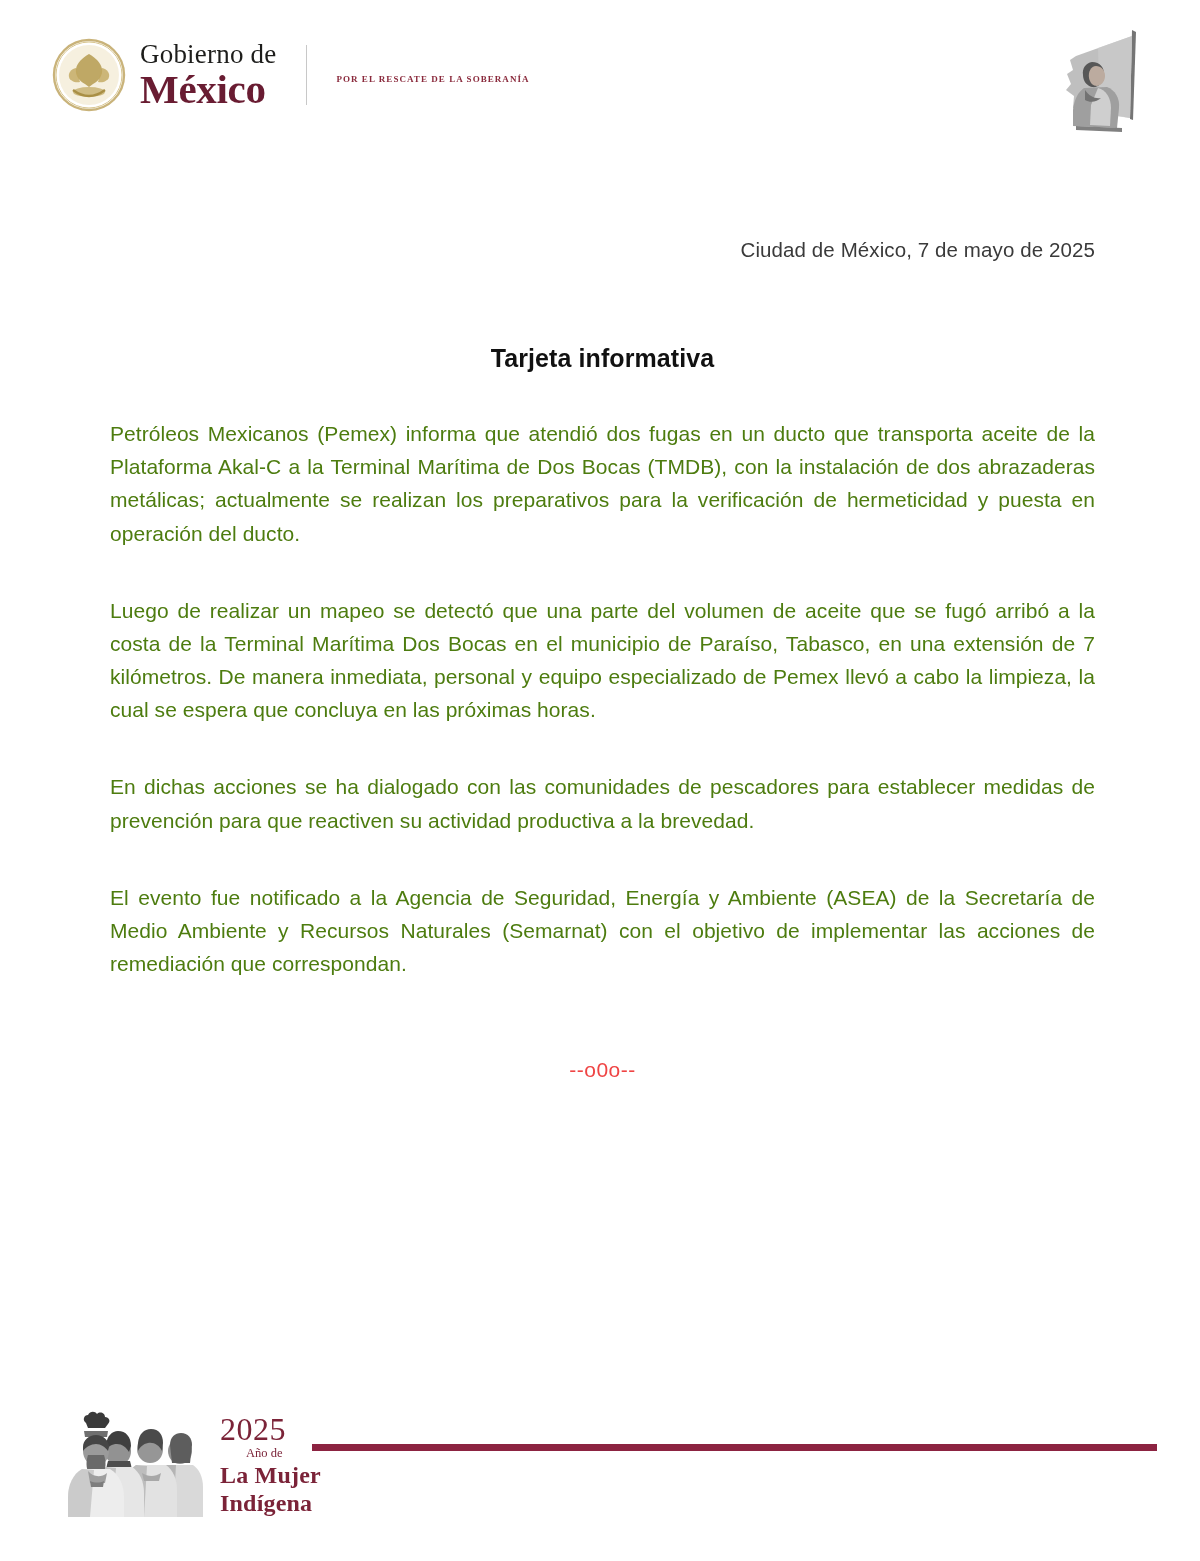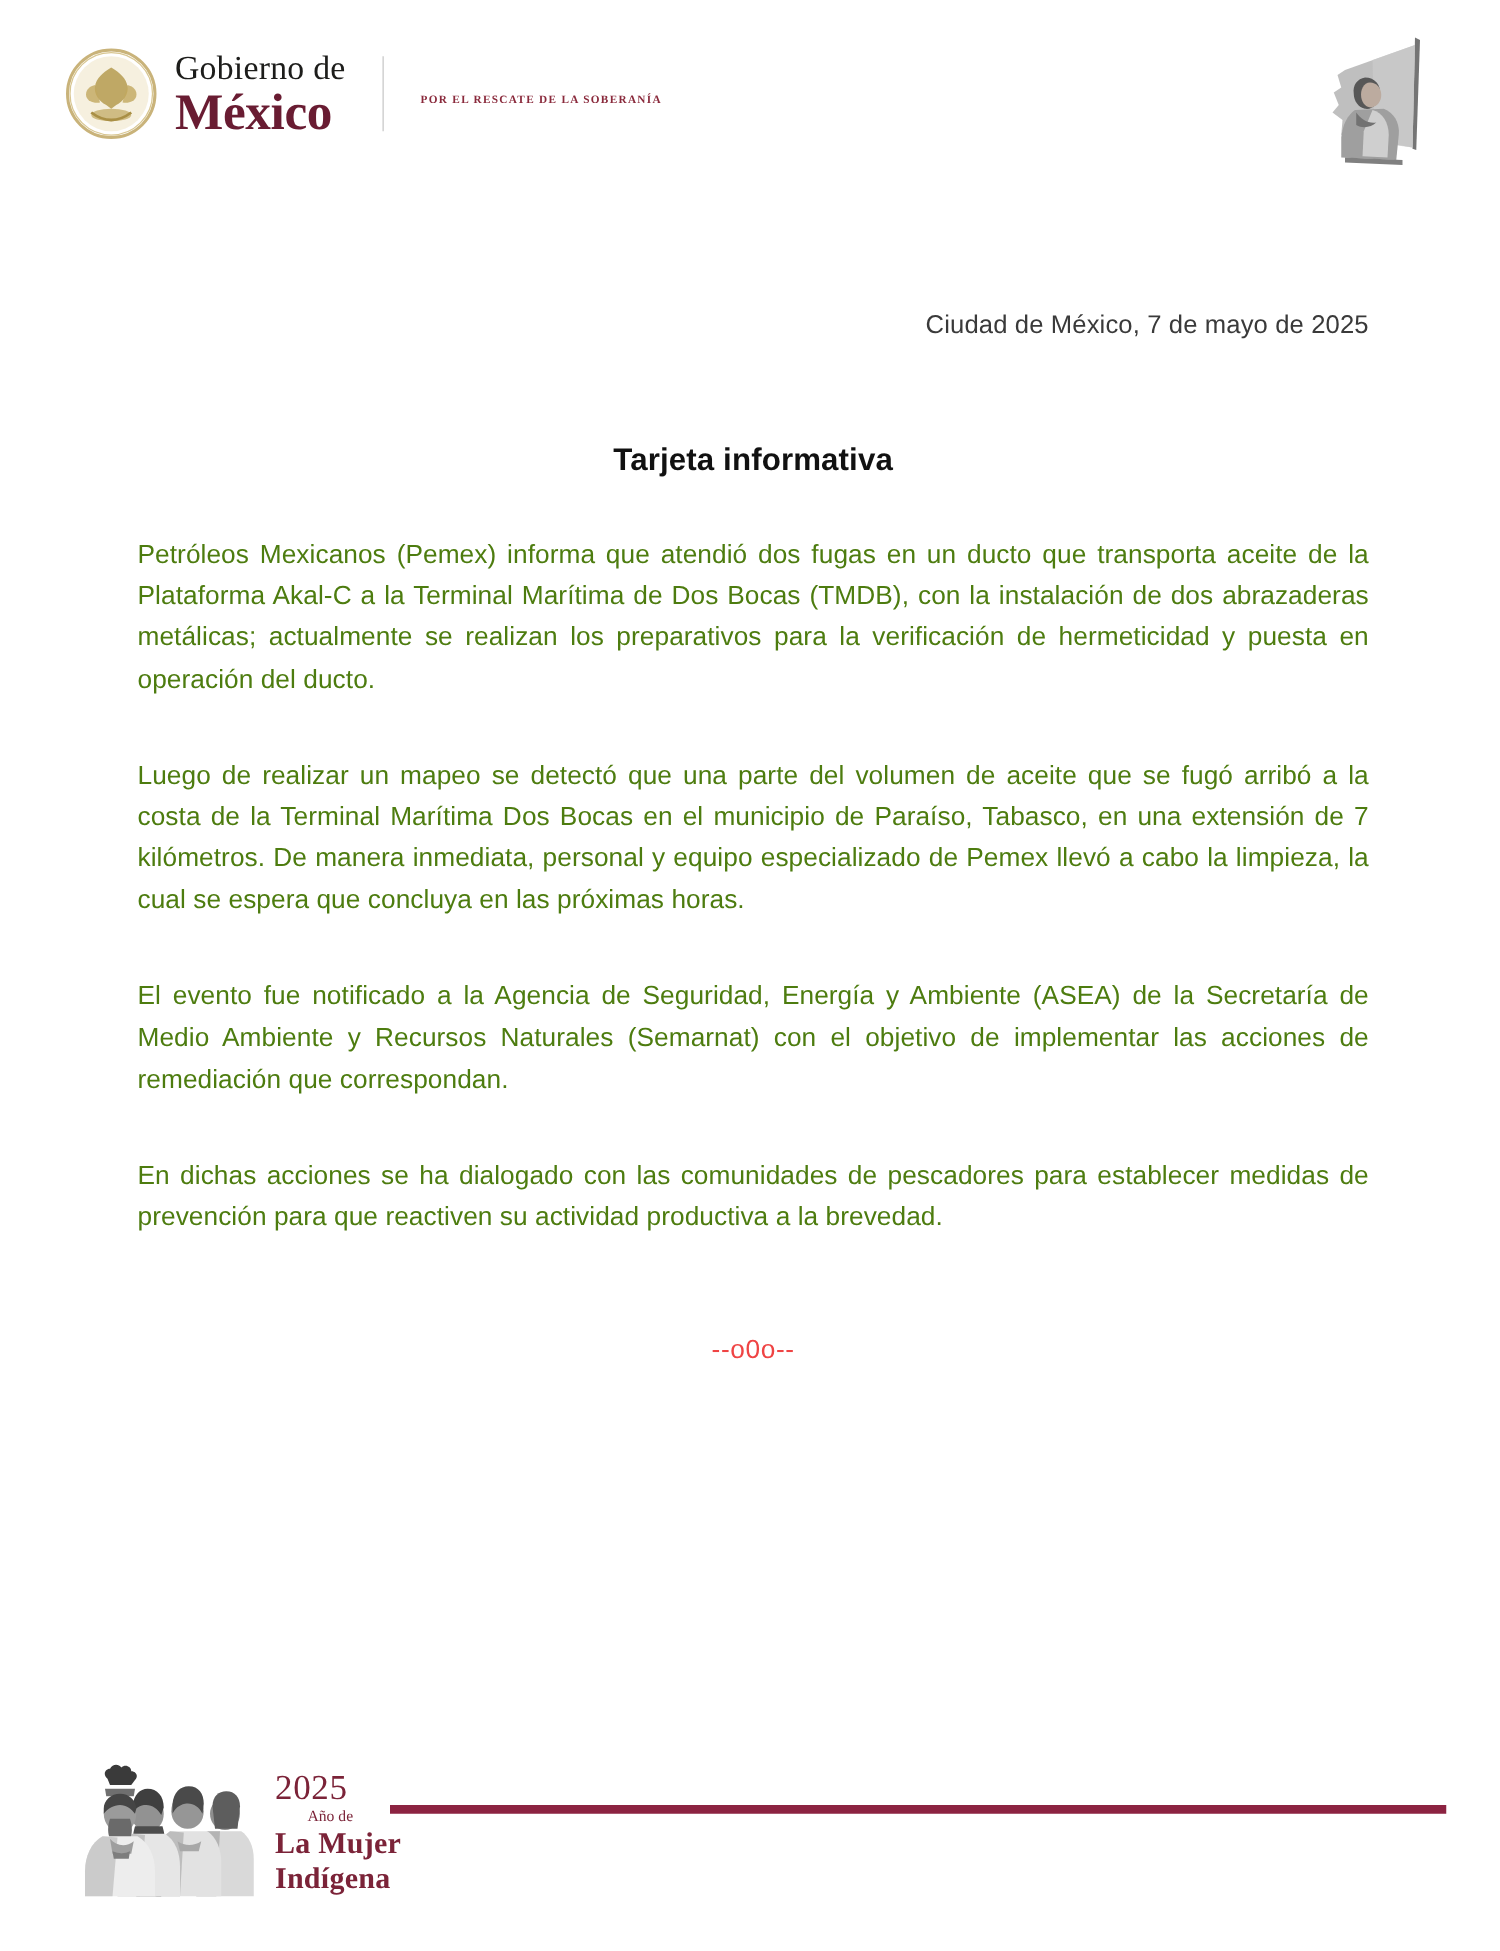--- a/index.html
+++ b/index.html
@@ -123,7 +123,7 @@
   .doc-body {
     position: absolute;
     left: 110px;
-    top: 248px;
+    top: 238px;
     width: 985px;
   }
 

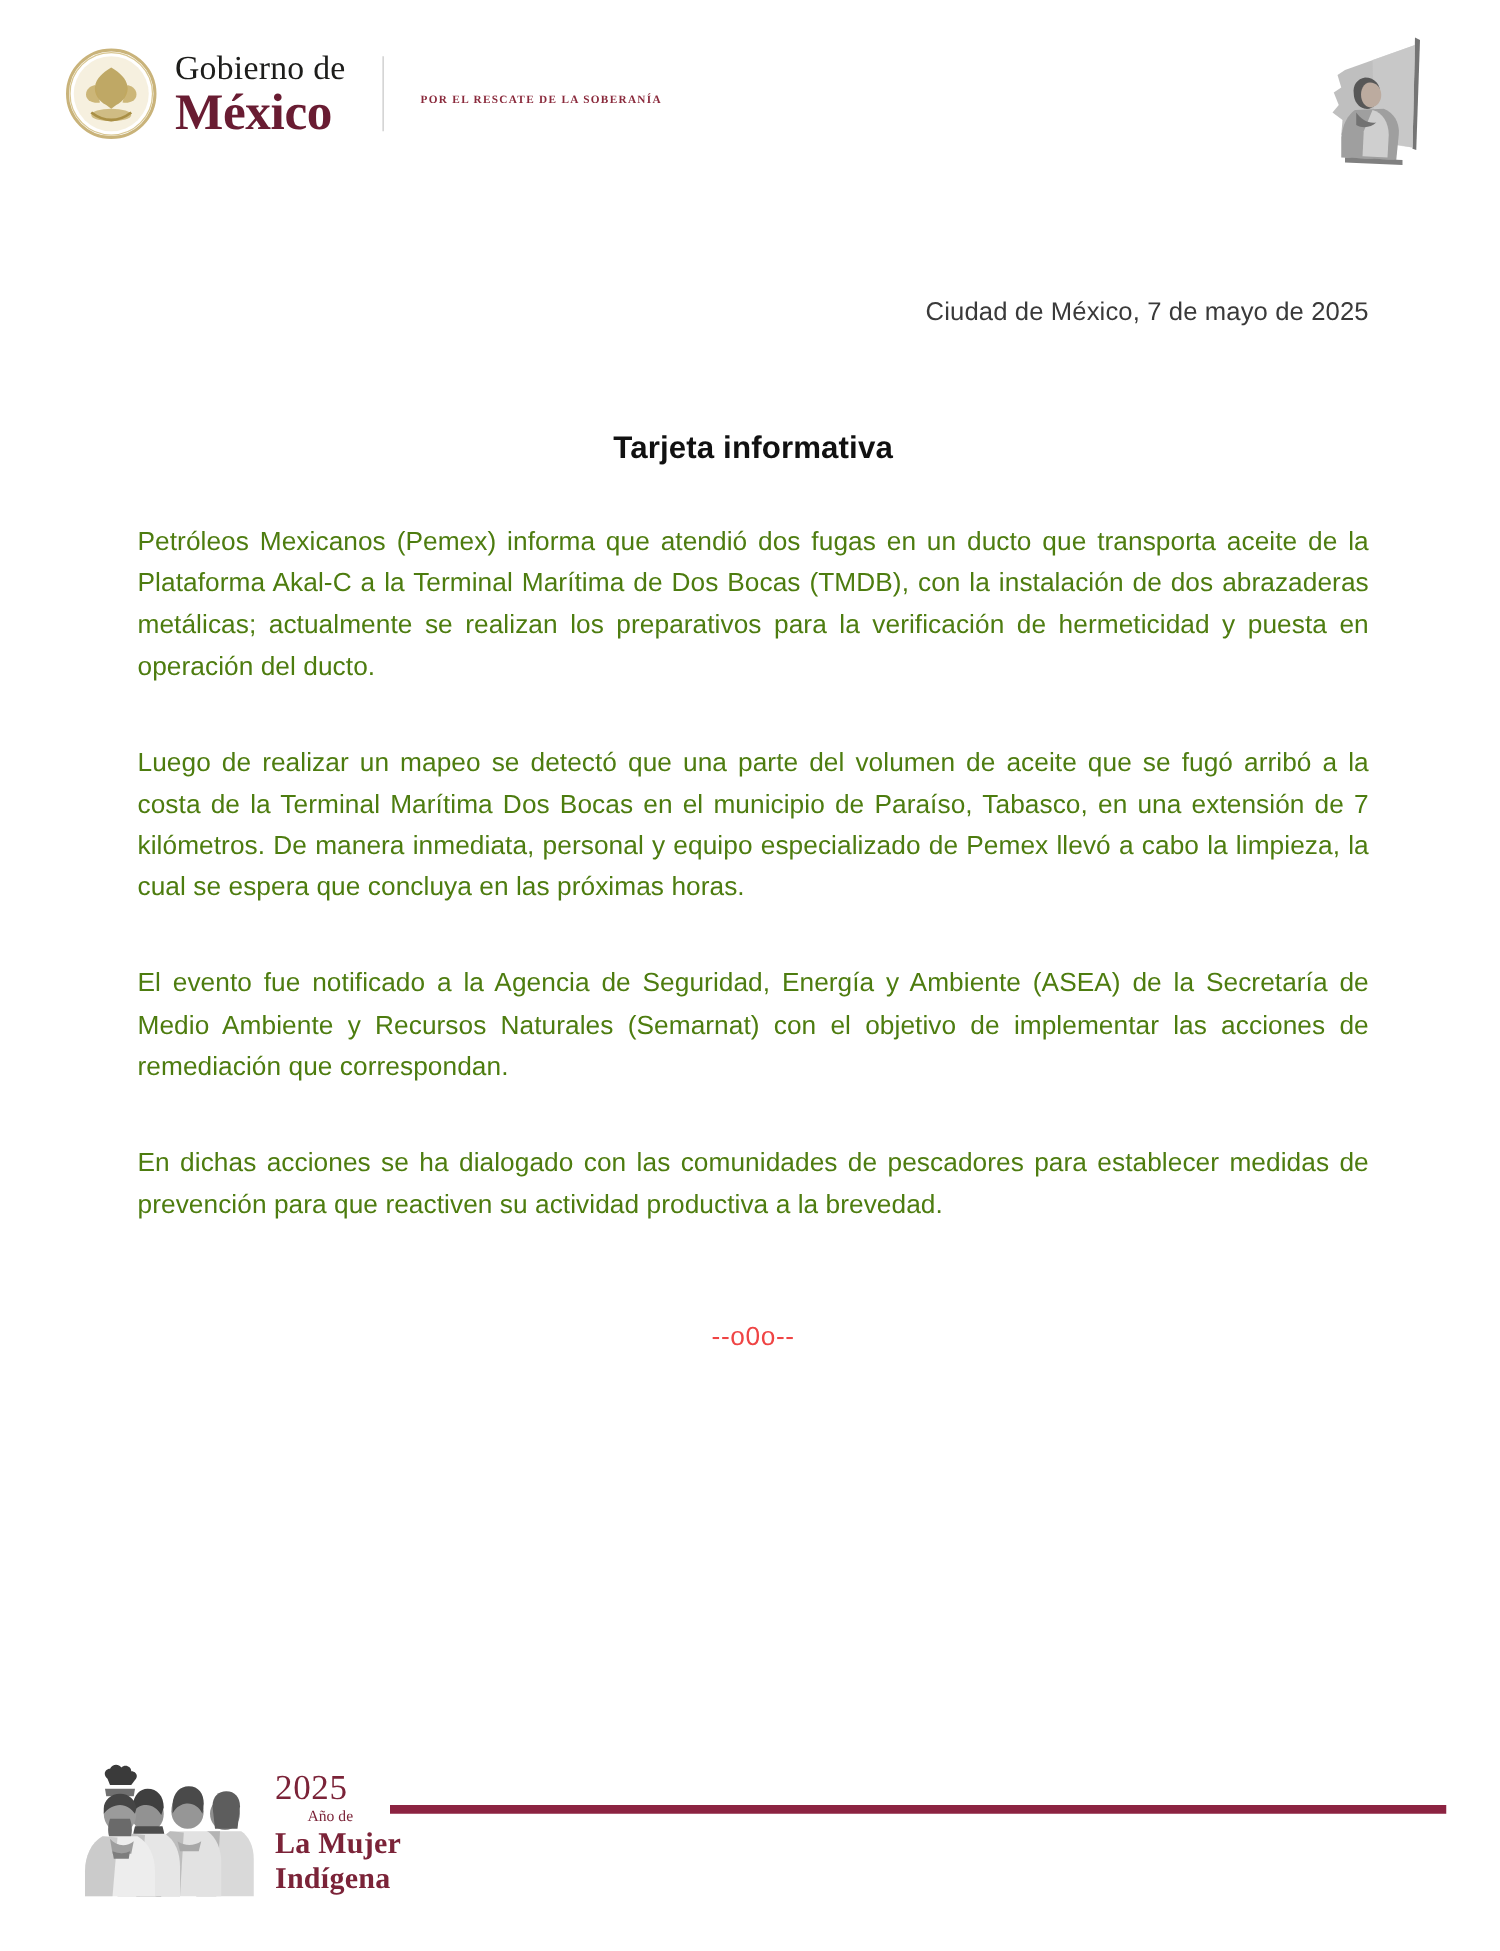--- a/index.html
+++ b/index.html
@@ -286,8 +286,8 @@
   <section class="doc-paragraphs">
     <p>Petróleos Mexicanos (Pemex) informa que atendió dos fugas en un ducto que transporta aceite de la Plataforma Akal-C a la Terminal Marítima de Dos Bocas (TMDB), con la instalación de dos abrazaderas metálicas; actualmente se realizan los preparativos para la verificación de hermeticidad y puesta en operación del ducto.</p>
     <p>Luego de realizar un mapeo se detectó que una parte del volumen de aceite que se fugó arribó a la costa de la Terminal Marítima Dos Bocas en el municipio de Paraíso, Tabasco, en una extensión de 7 kilómetros. De manera inmediata, personal y equipo especializado de Pemex llevó a cabo la limpieza, la cual se espera que concluya en las próximas horas.</p>
+    <p>En dichas acciones se ha dialogado con las comunidades de pescadores para establecer medidas de prevención para que reactiven su actividad productiva a la brevedad.</p>
     <p>El evento fue notificado a la Agencia de Seguridad, Energía y Ambiente (ASEA) de la Secretaría de Medio Ambiente y Recursos Naturales (Semarnat) con el objetivo de implementar las acciones de remediación que correspondan.</p>
-    <p>En dichas acciones se ha dialogado con las comunidades de pescadores para establecer medidas de prevención para que reactiven su actividad productiva a la brevedad.</p>
   </section>
 
   <div class="closing-mark">--o0o--</div>

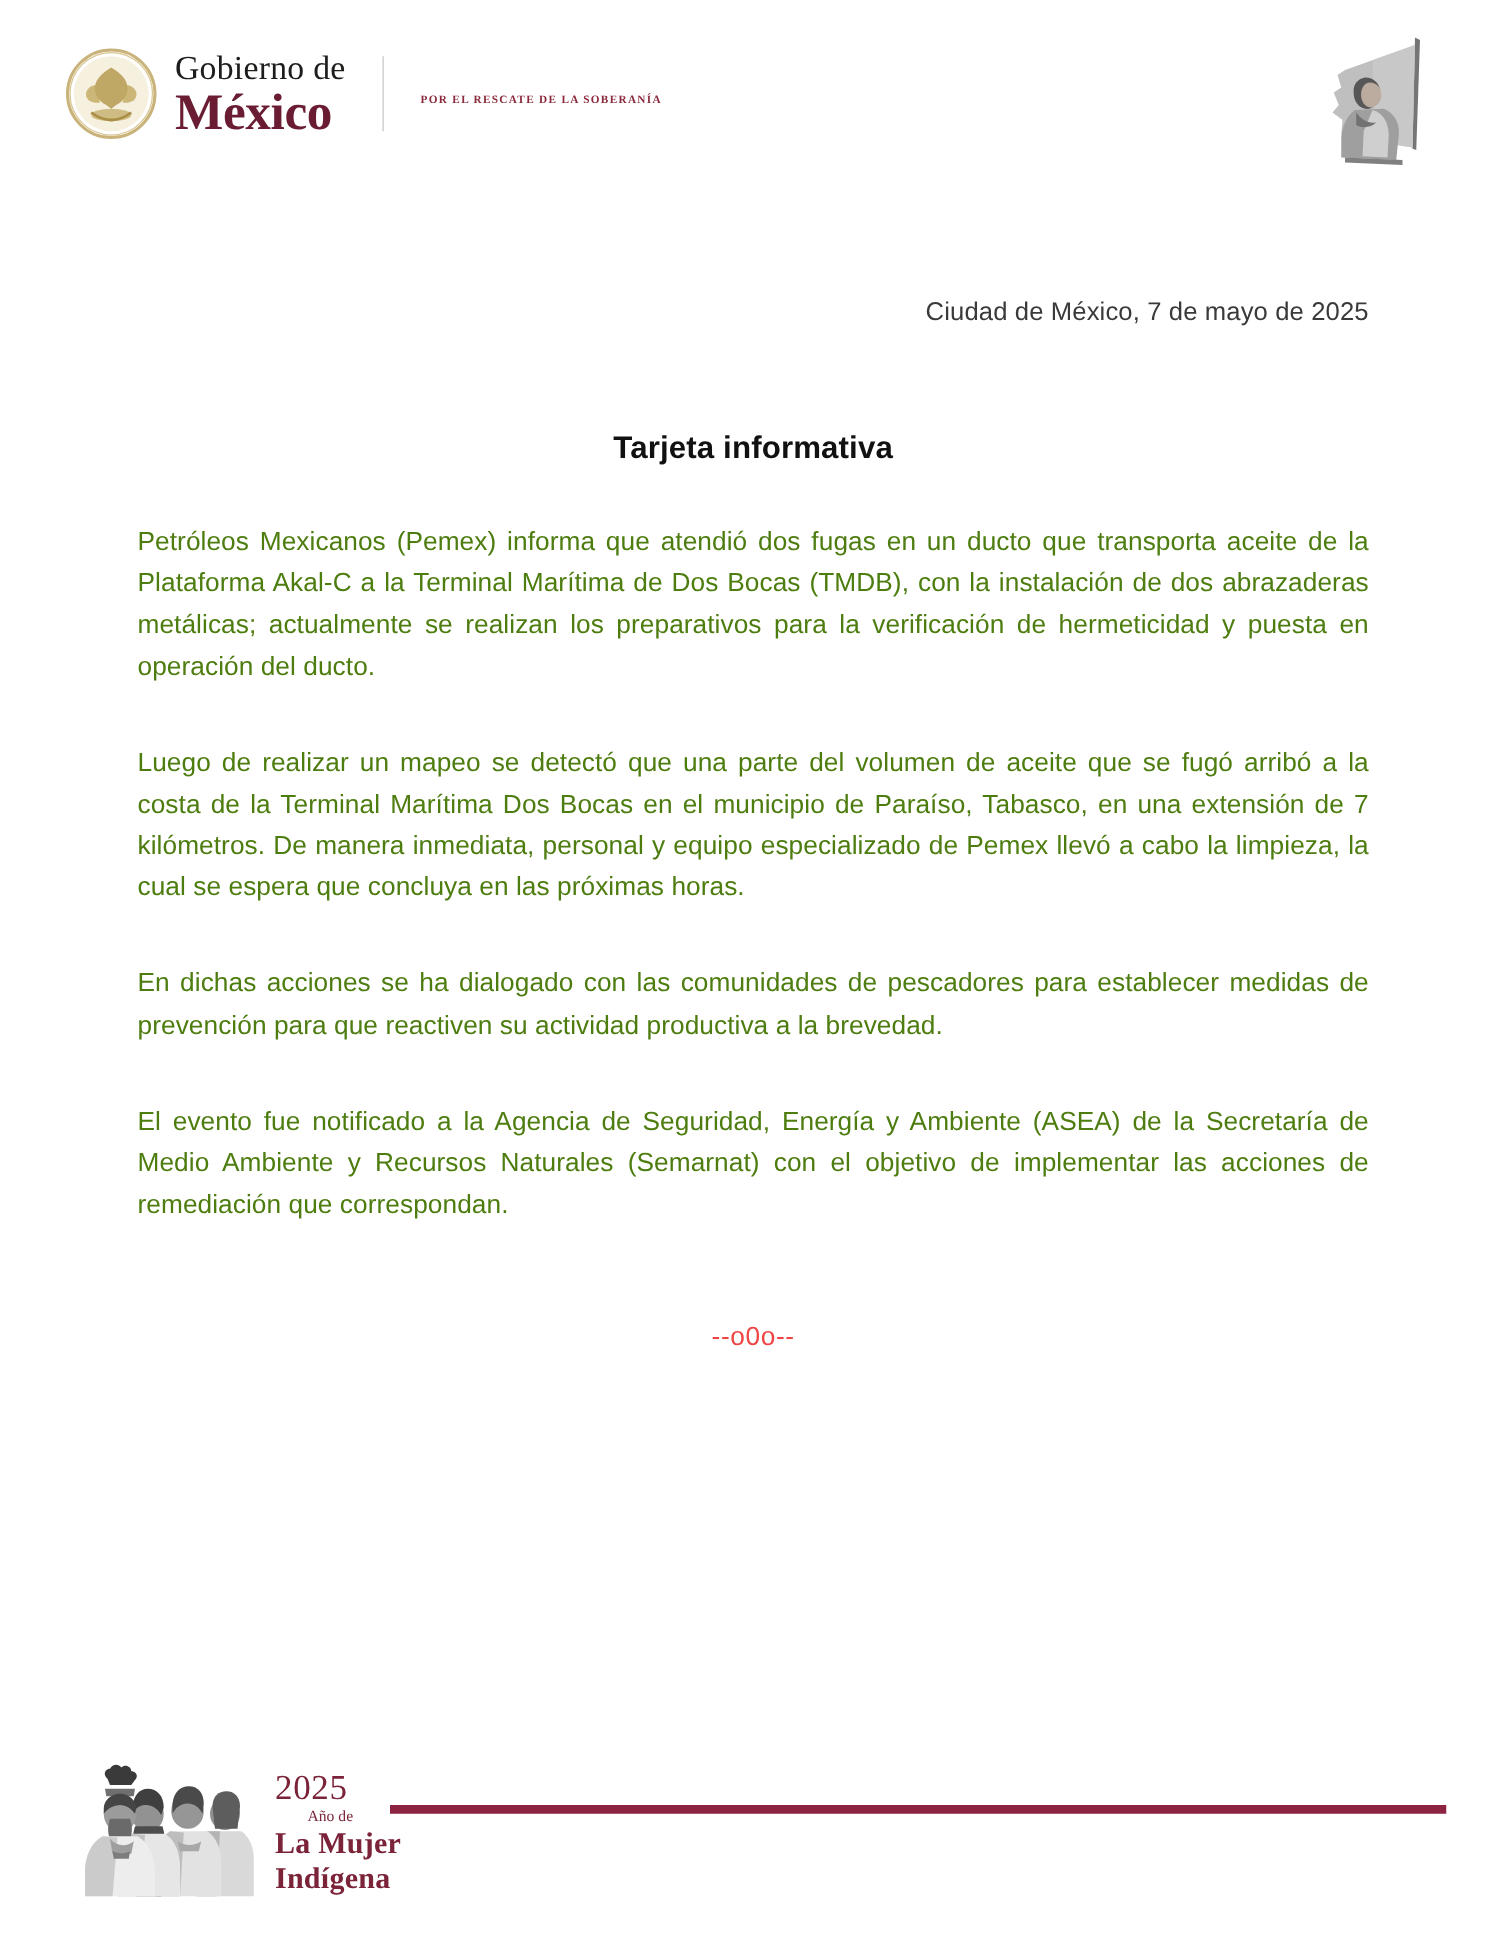--- a/index.html
+++ b/index.html
@@ -198,7 +198,7 @@
   }
   .fy-2025 {
     font-family: "Liberation Serif", serif;
-    font-size: 28px;
+    font-size: 32px;
     font-weight: normal;
     letter-spacing: 0.5px;
     display: block;

